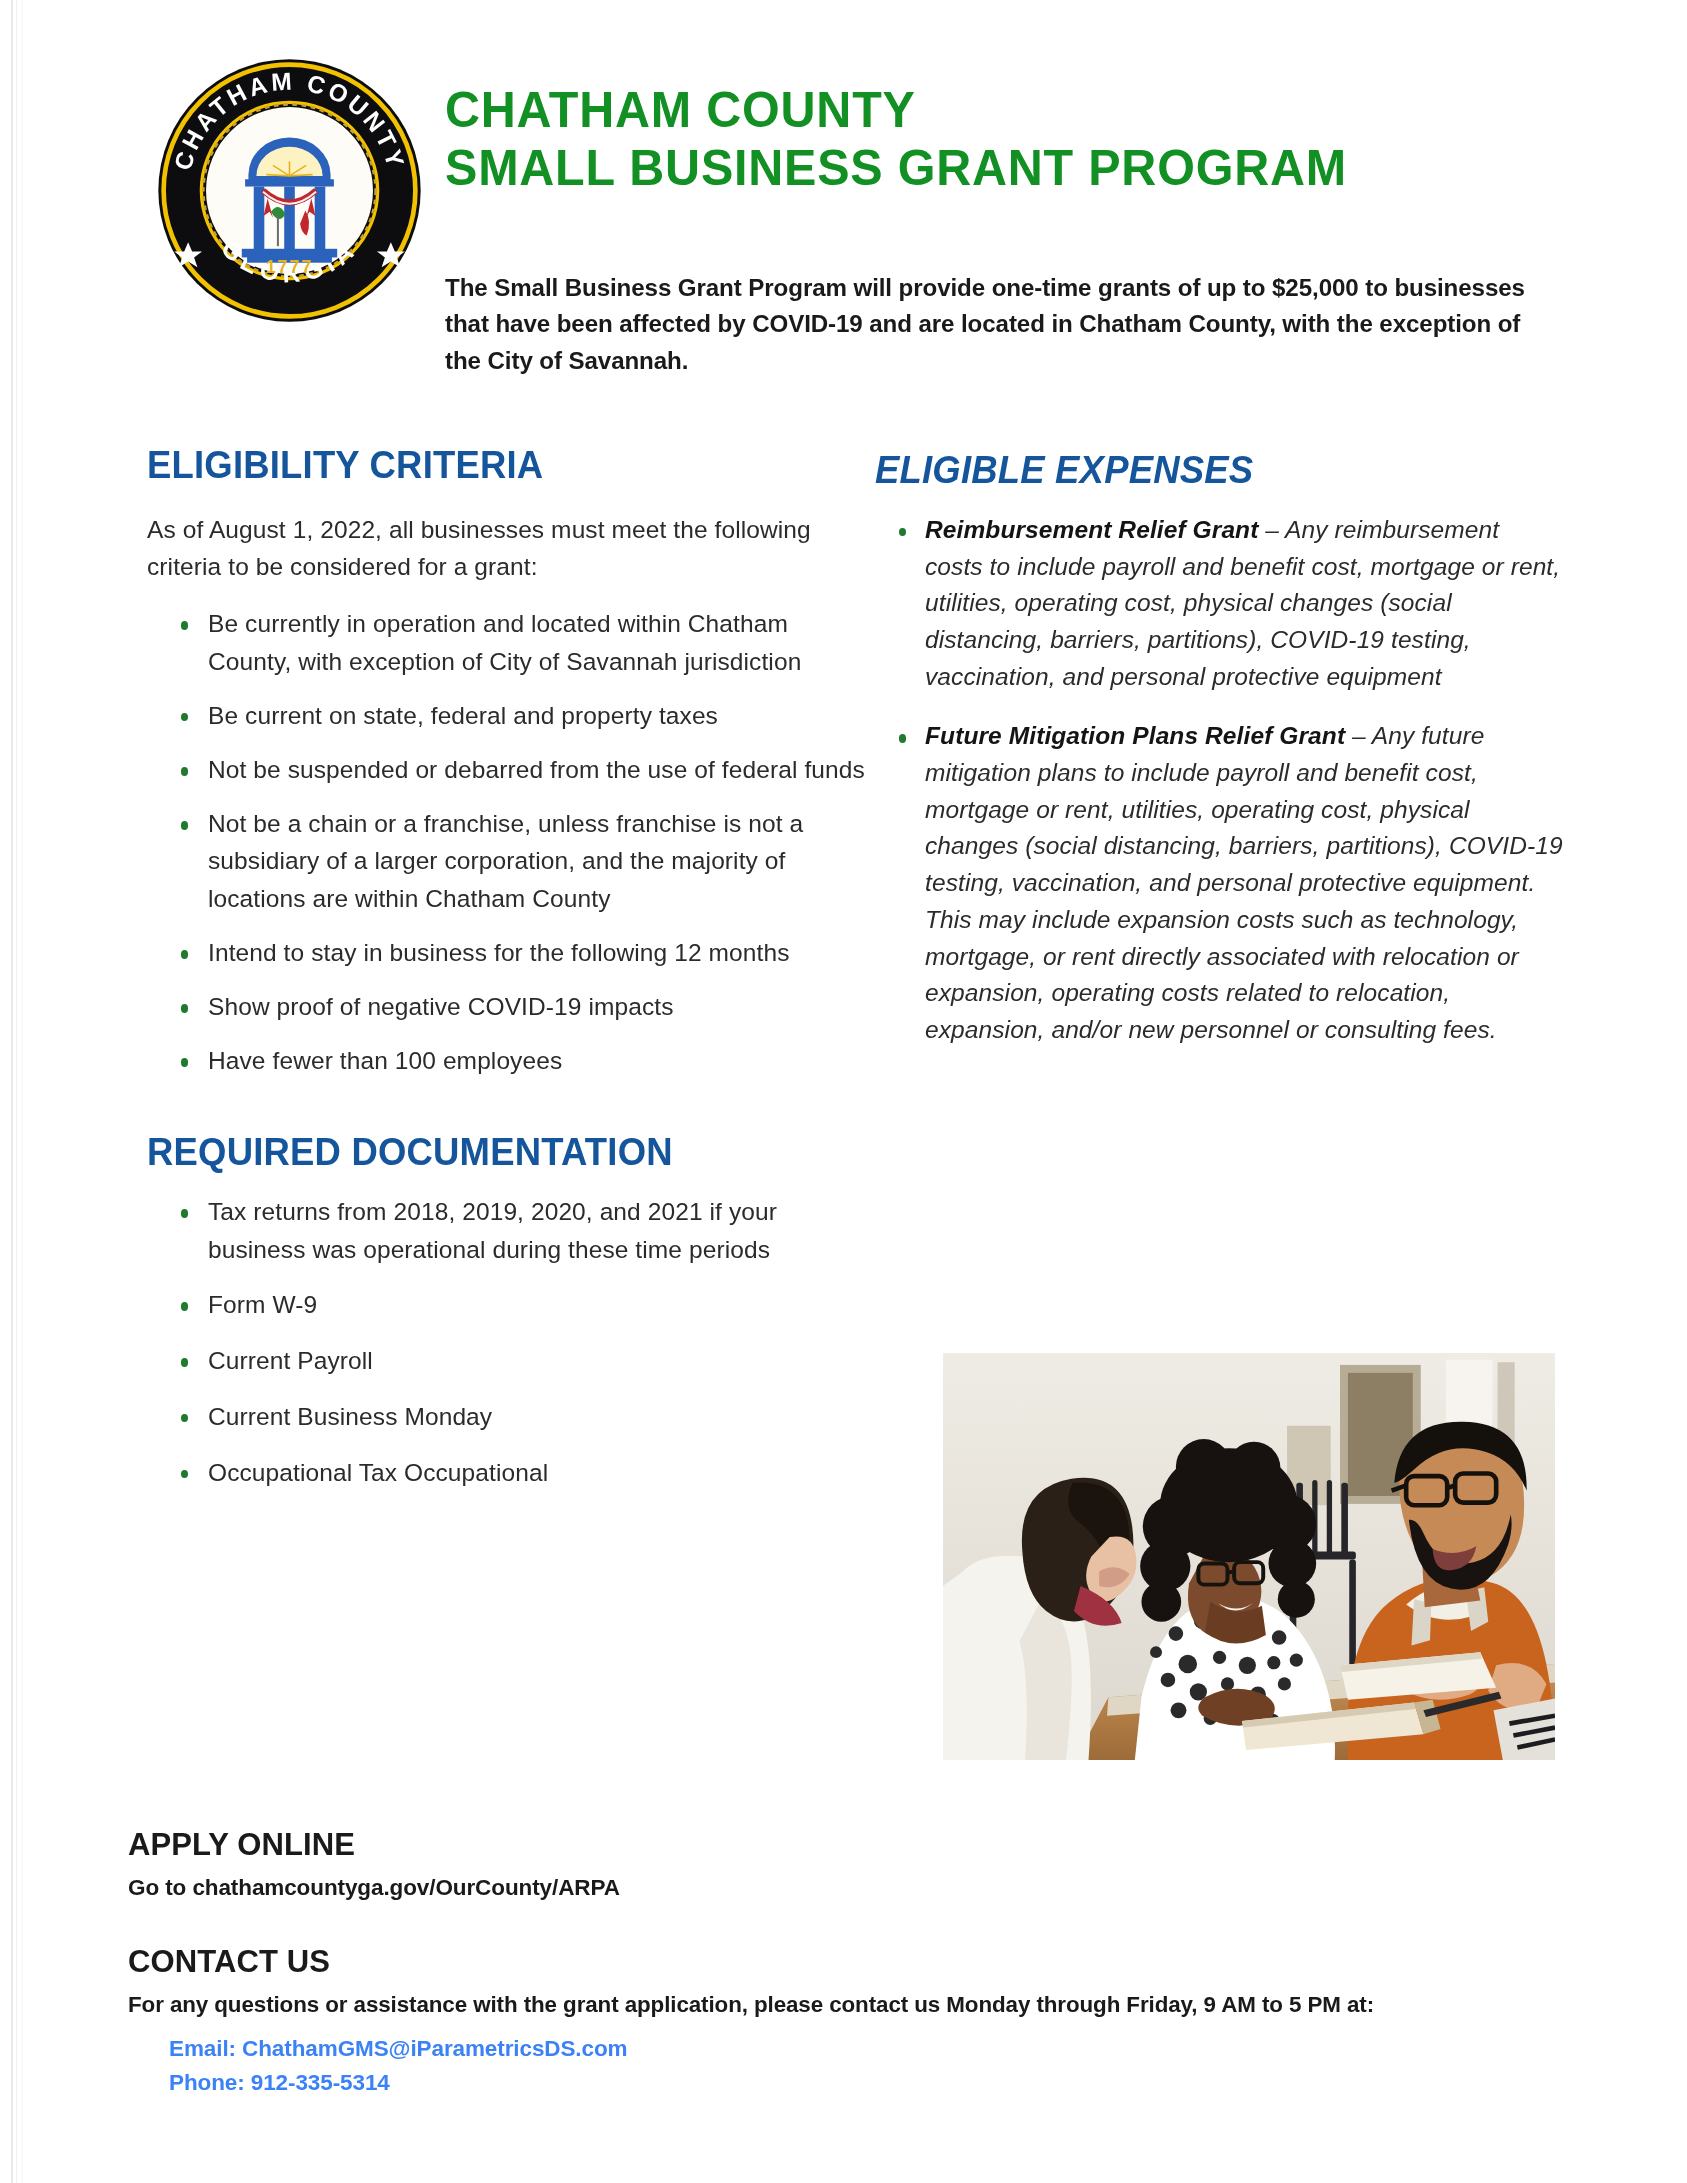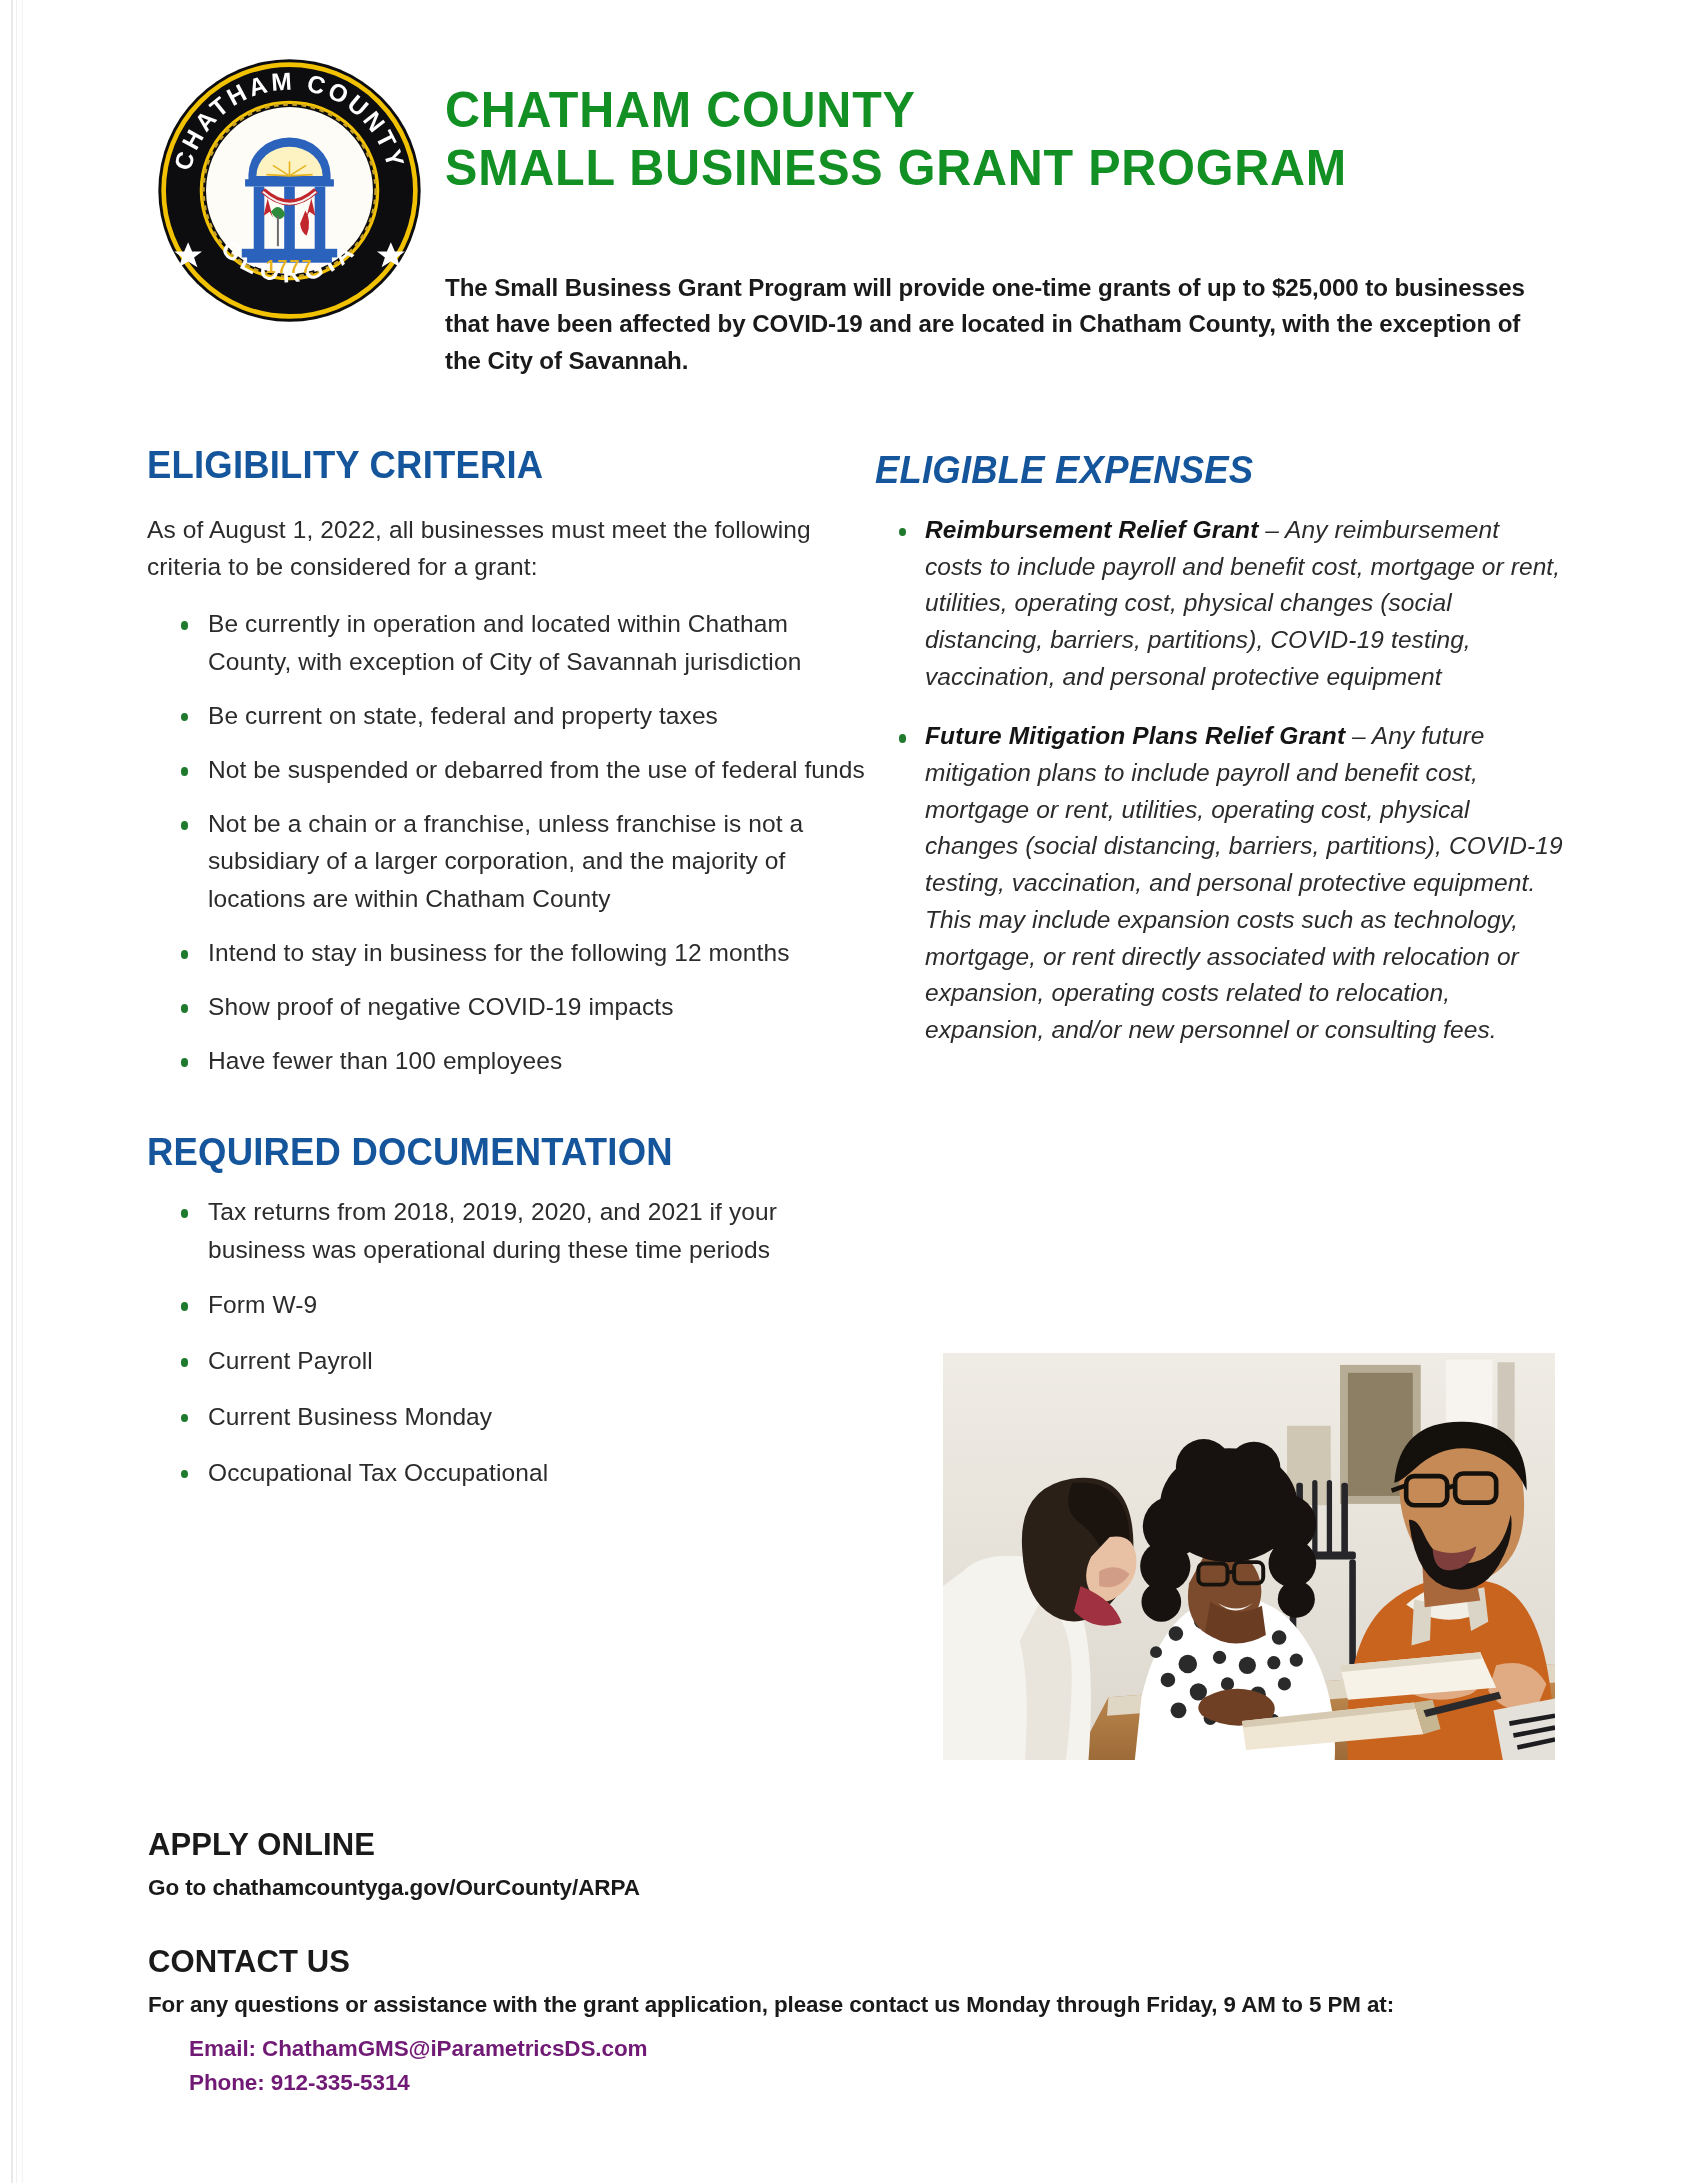--- a/index.html
+++ b/index.html
@@ -182,7 +182,7 @@
   
   .footer {
     position: absolute;
-    left: 148px;
+    left: 128px;
     top: 1827px;
     width: 1495px;
   }

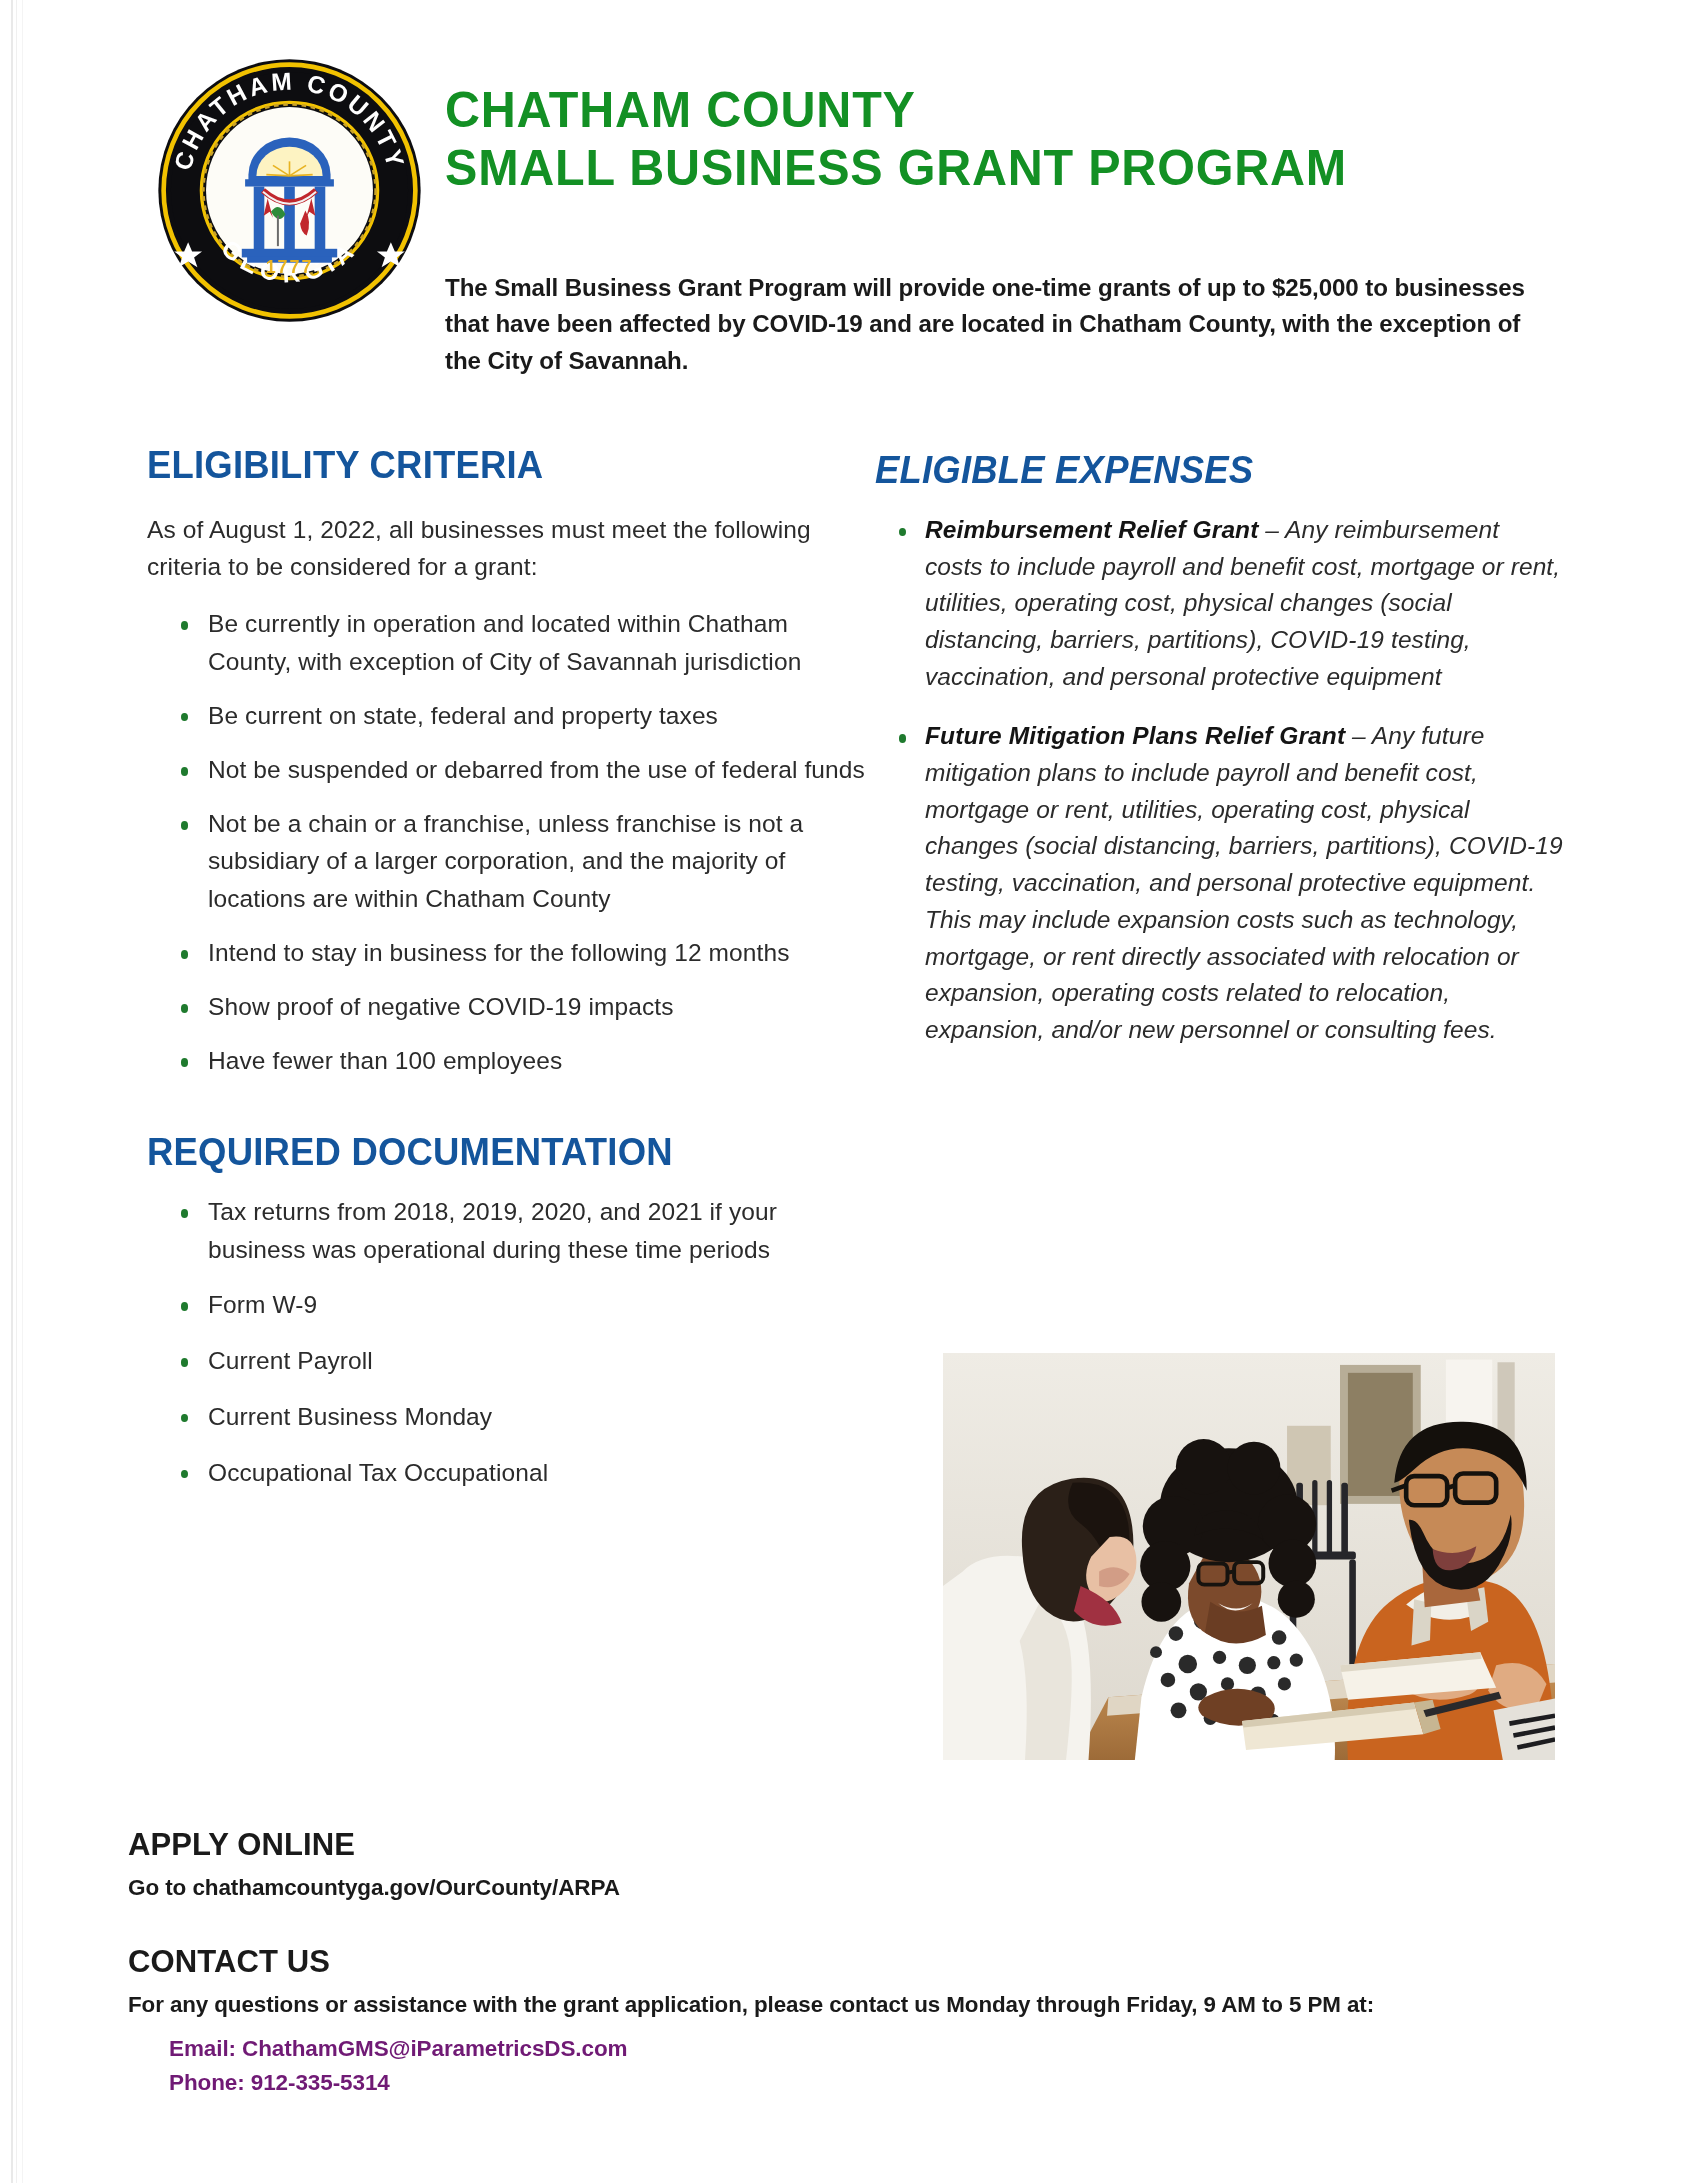--- a/index.html
+++ b/index.html
@@ -219,7 +219,7 @@
     font-weight: bold;
     font-size: 22.5px;
     line-height: 1.5;
-    color: #701a75;
+    color: #3b82f6;
     margin-left: 41px;
     letter-spacing: -0.1px;
   }

